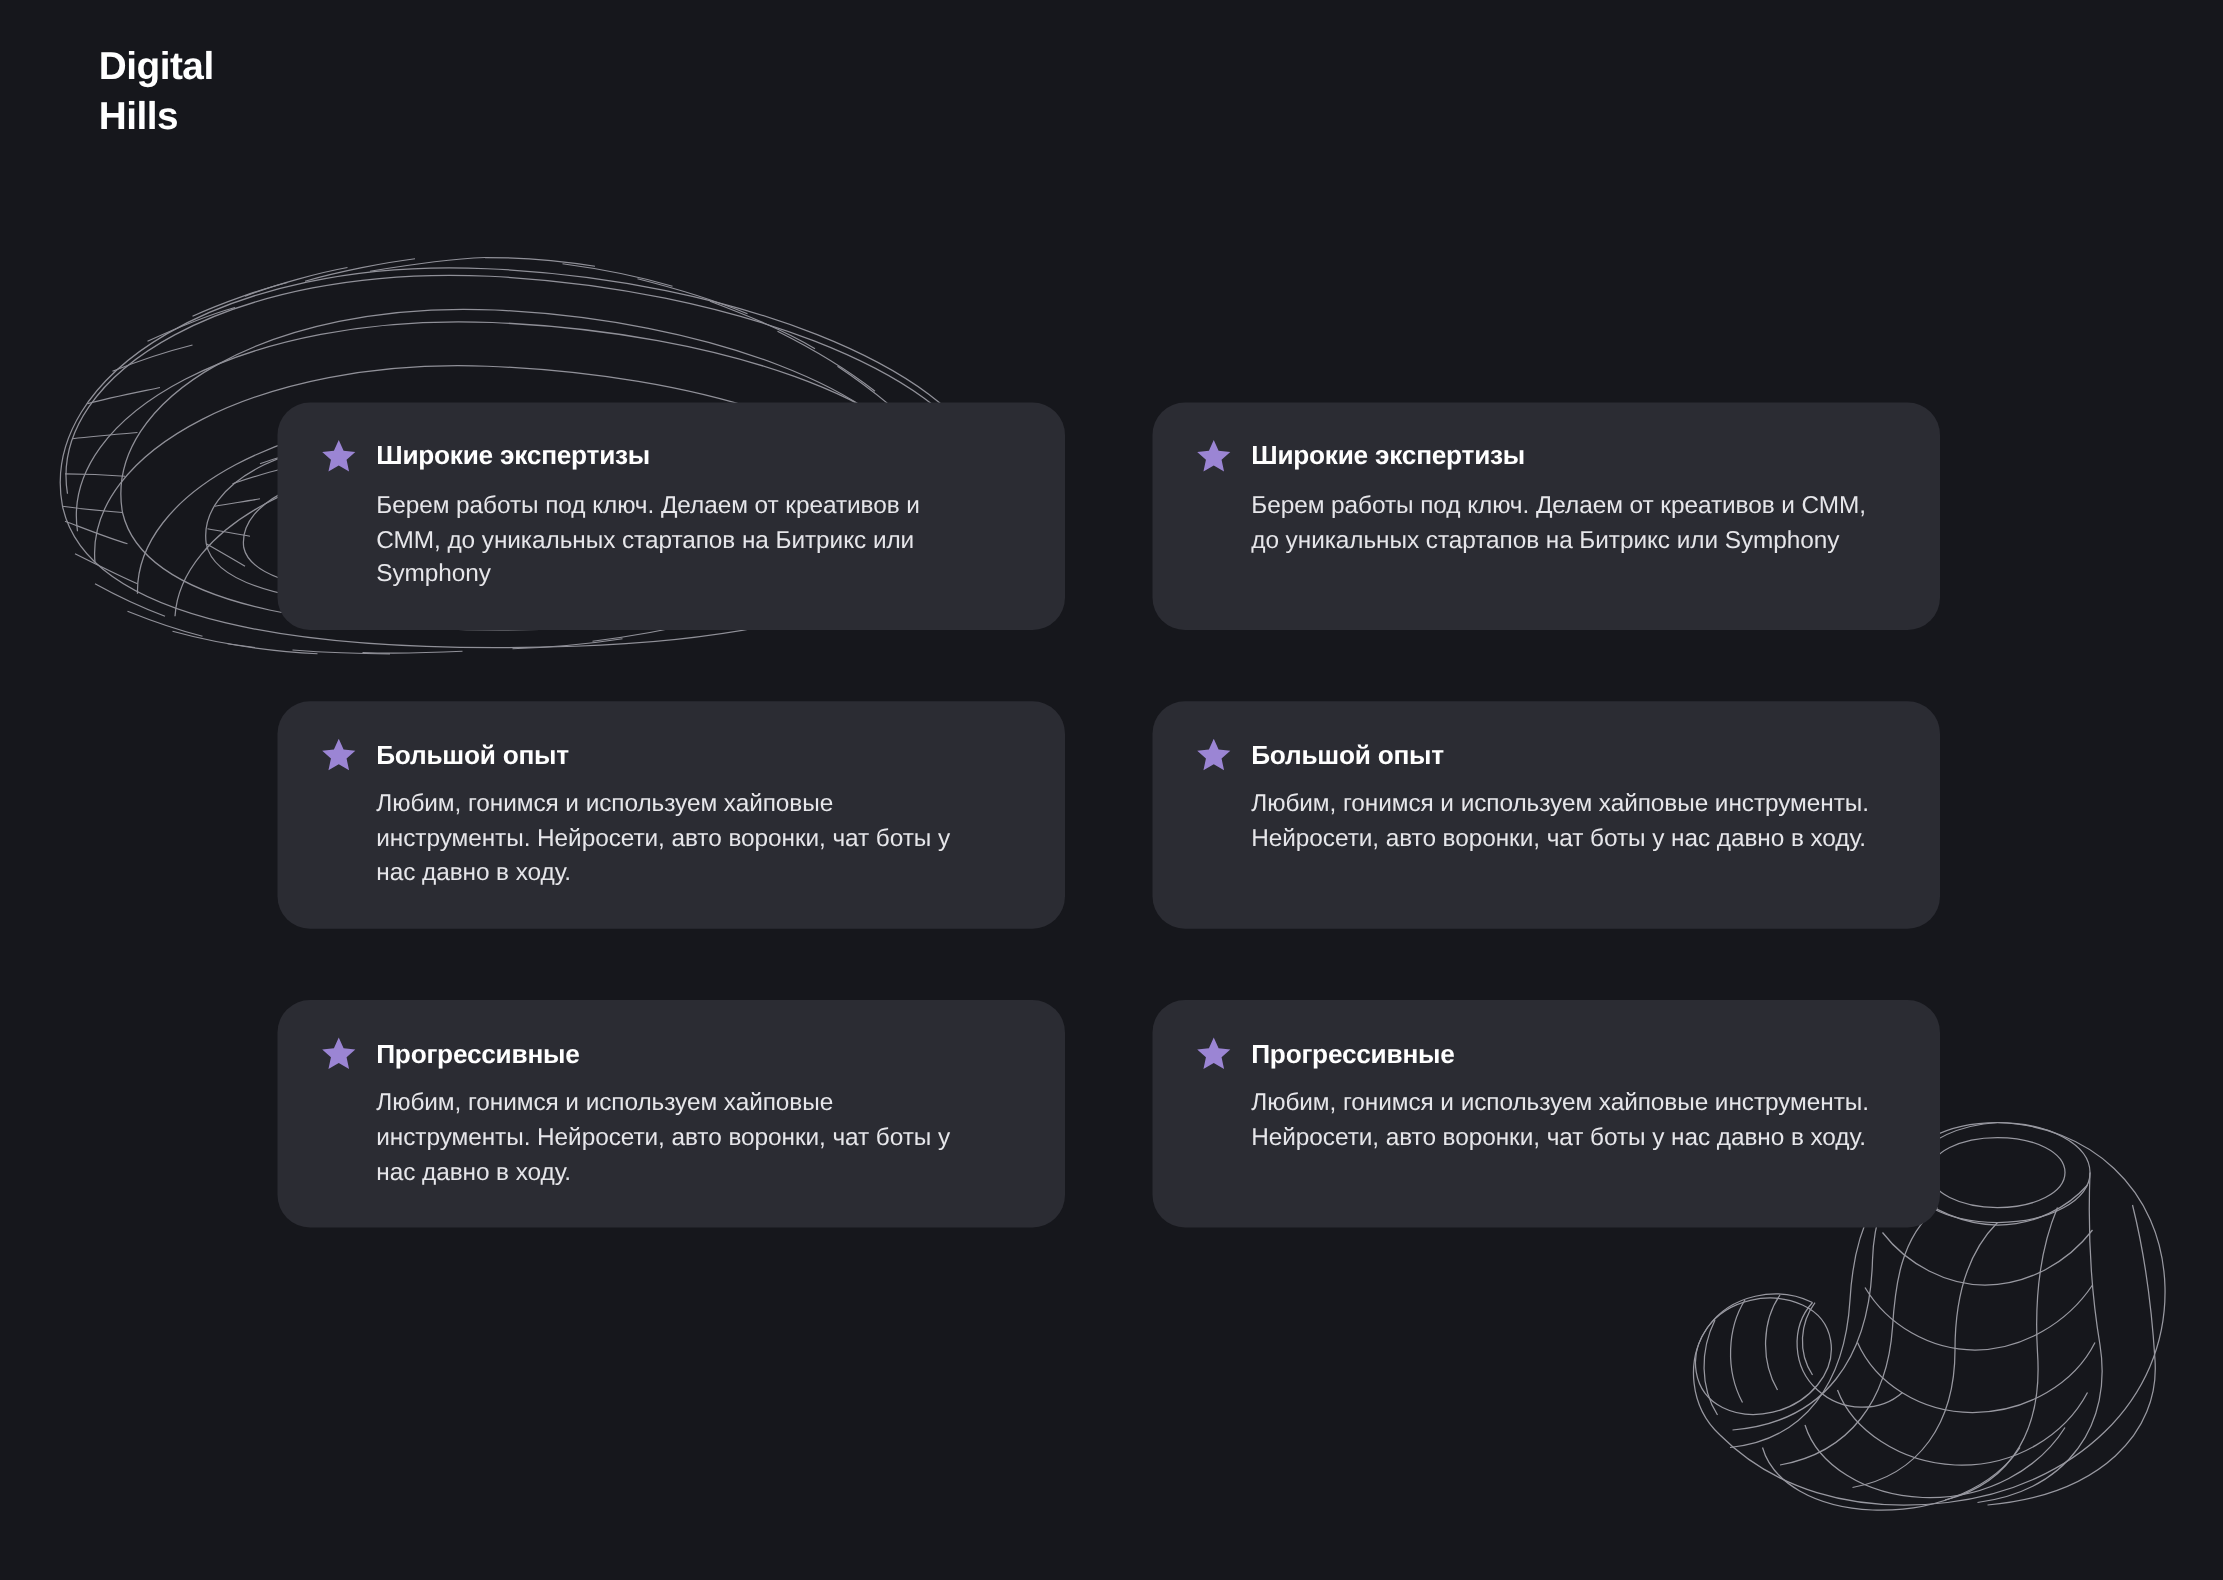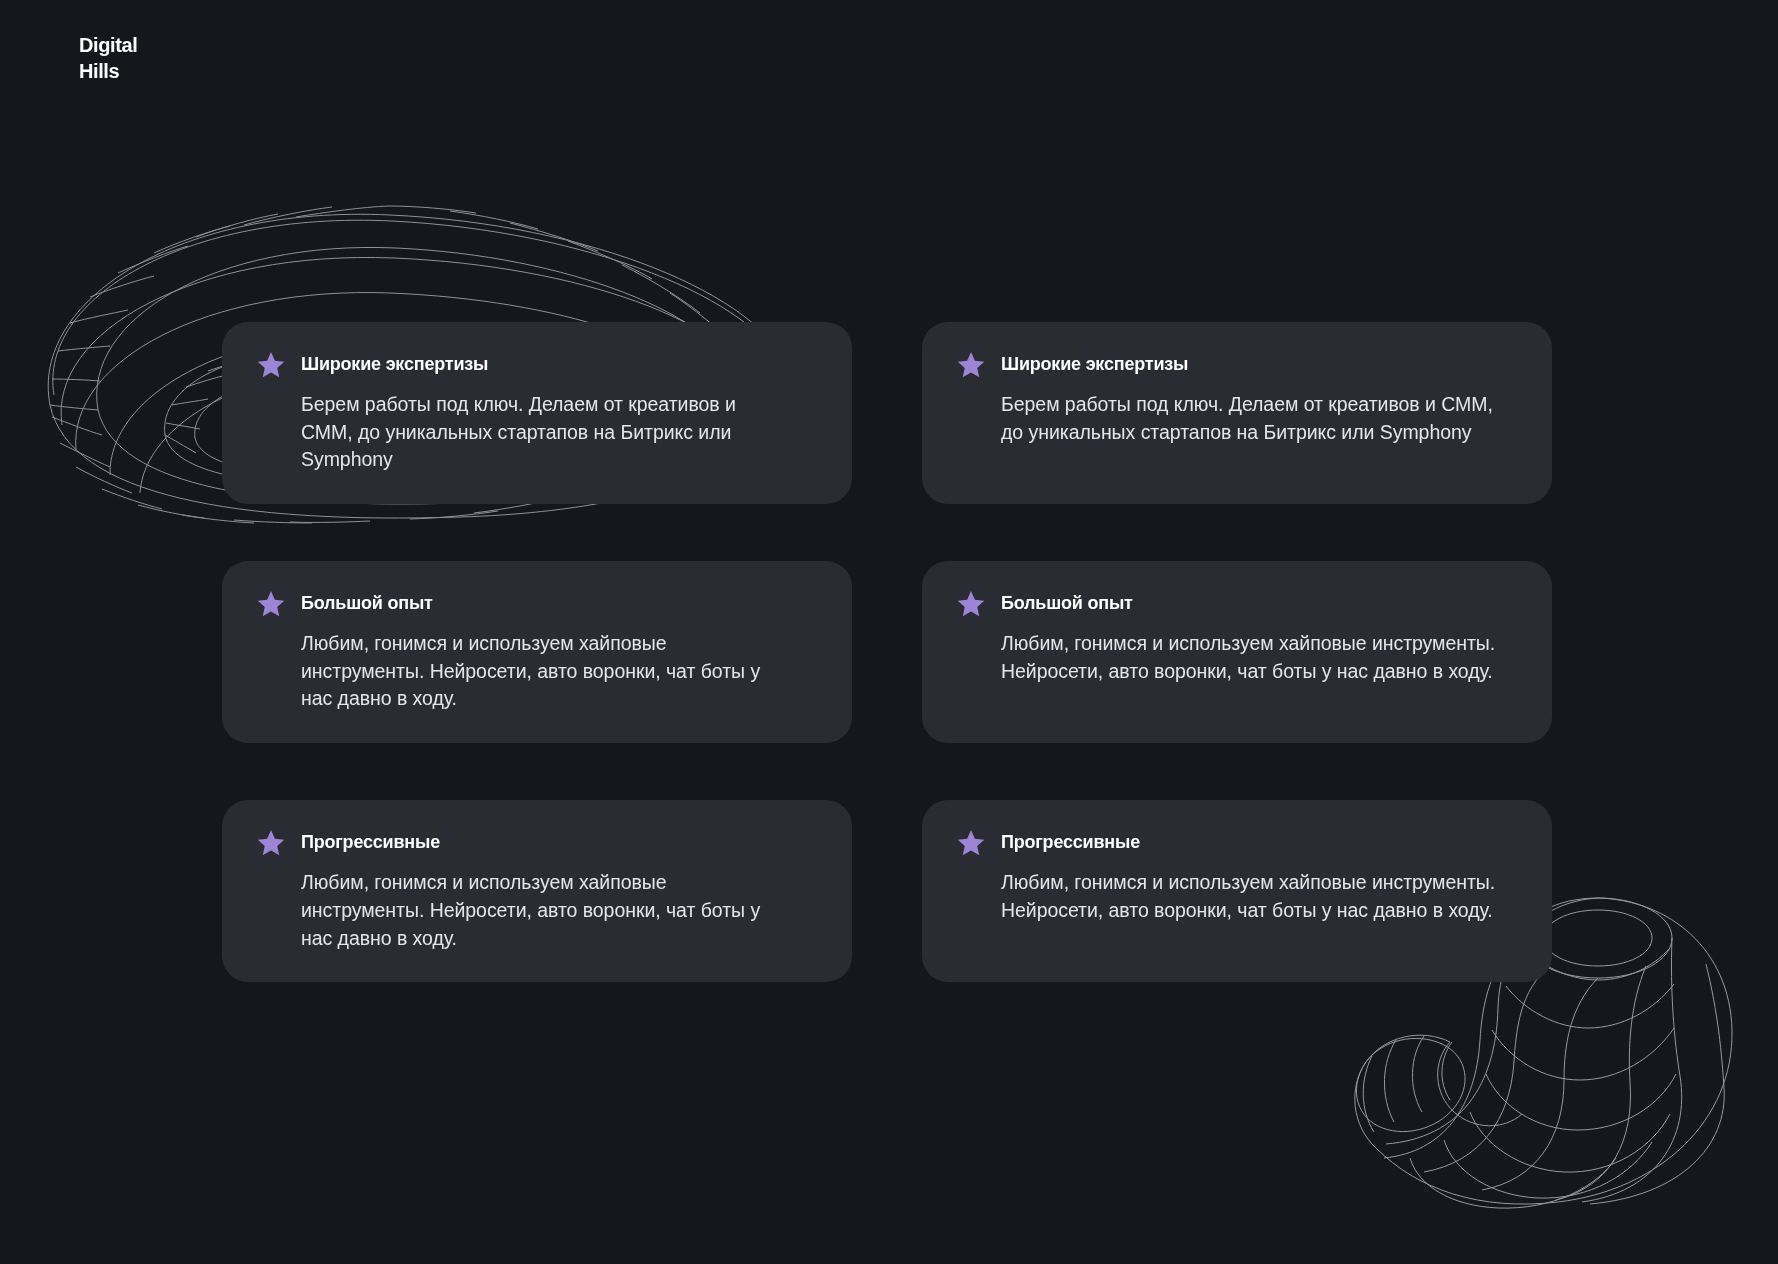--- a/index.html
+++ b/index.html
@@ -47,7 +47,7 @@
     top: 33px;
     z-index: 5;
     color: #ffffff;
-    font-size: 20px;
+    font-size: 31px;
     font-weight: 700;
     line-height: 1.28;
     letter-spacing: -0.4px;

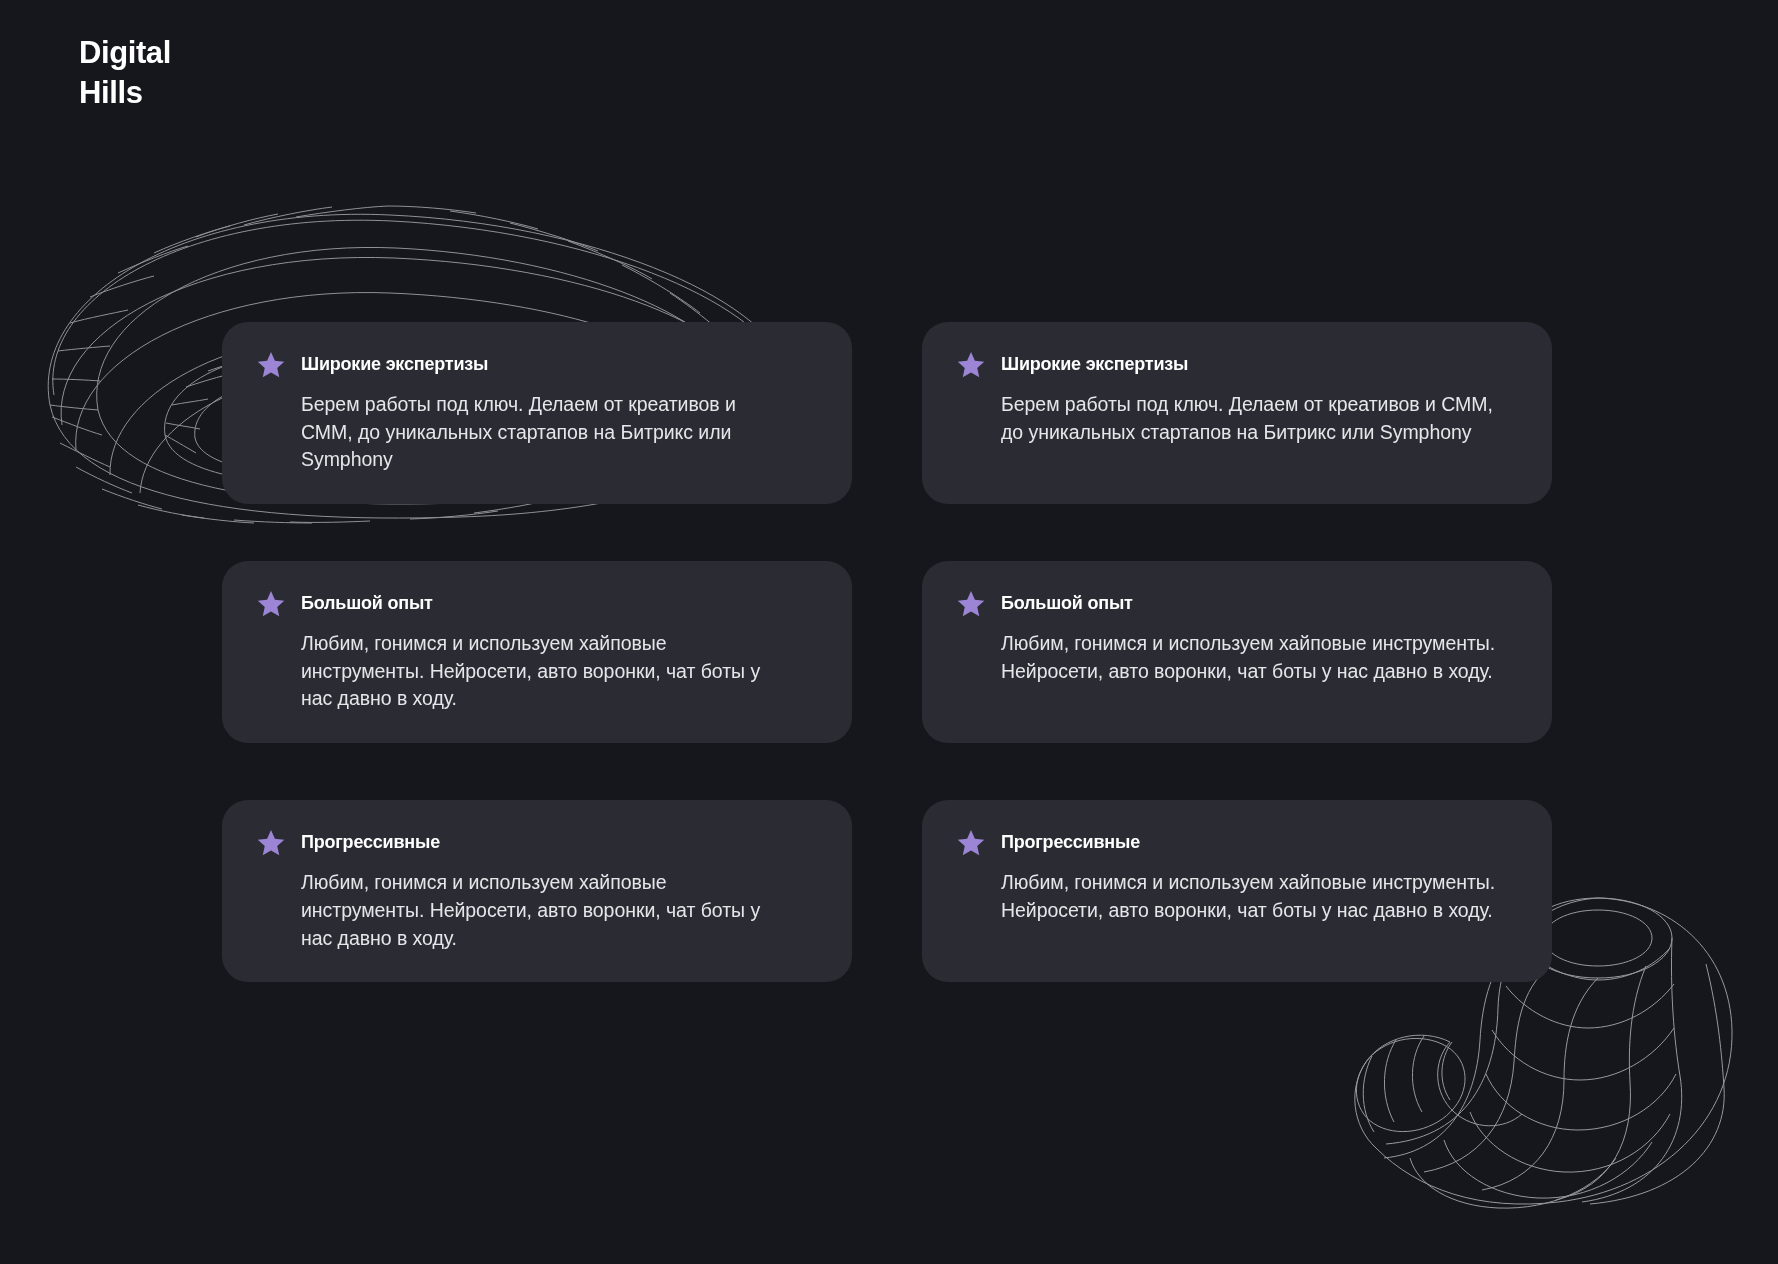--- a/index.html
+++ b/index.html
@@ -90,7 +90,7 @@
 
   .card-title {
     color: #ffffff;
-    font-size: 18px;
+    font-size: 21px;
     font-weight: 700;
     letter-spacing: -0.2px;
     line-height: 1.1;

